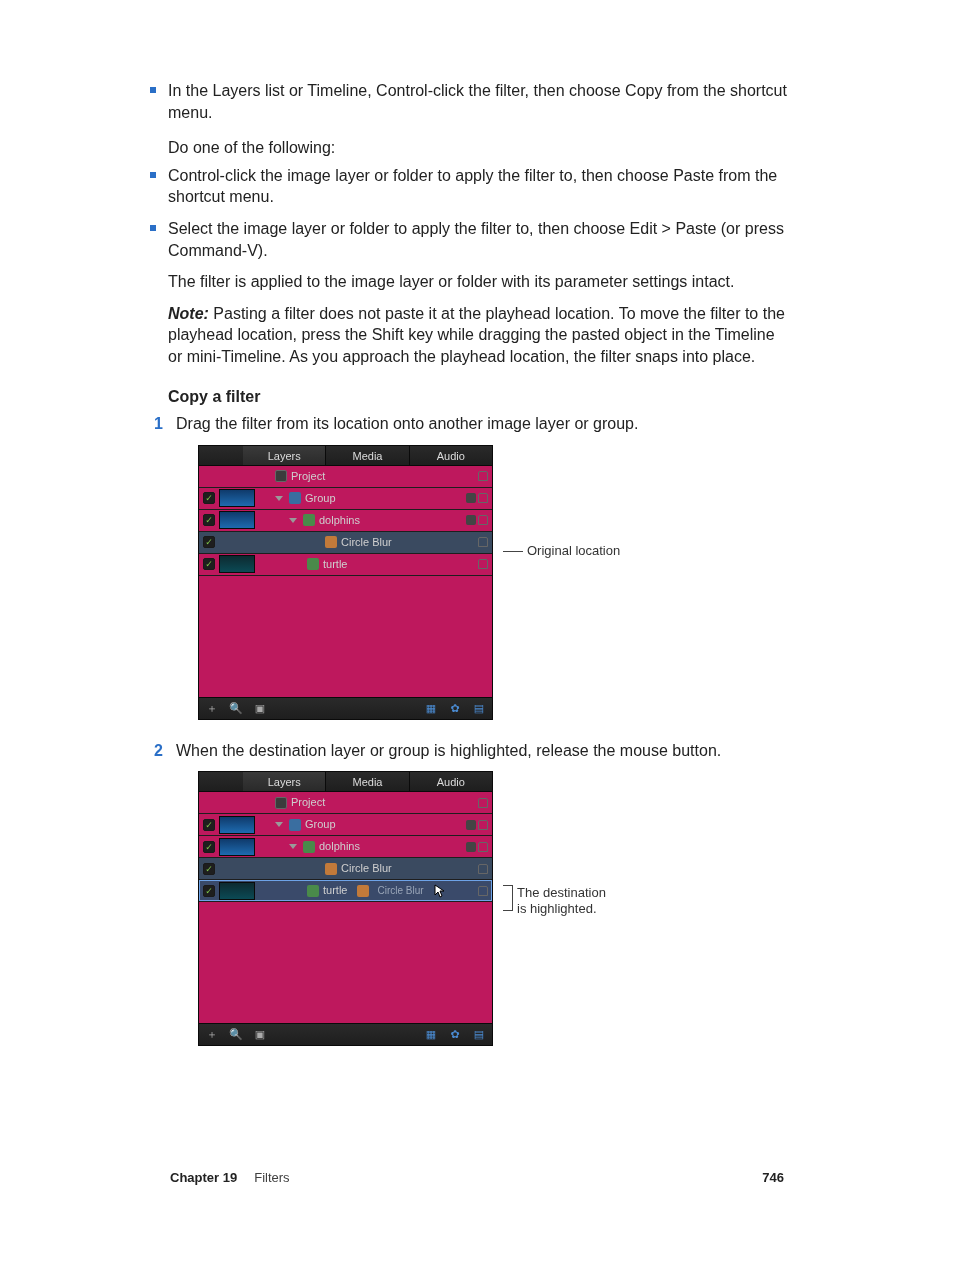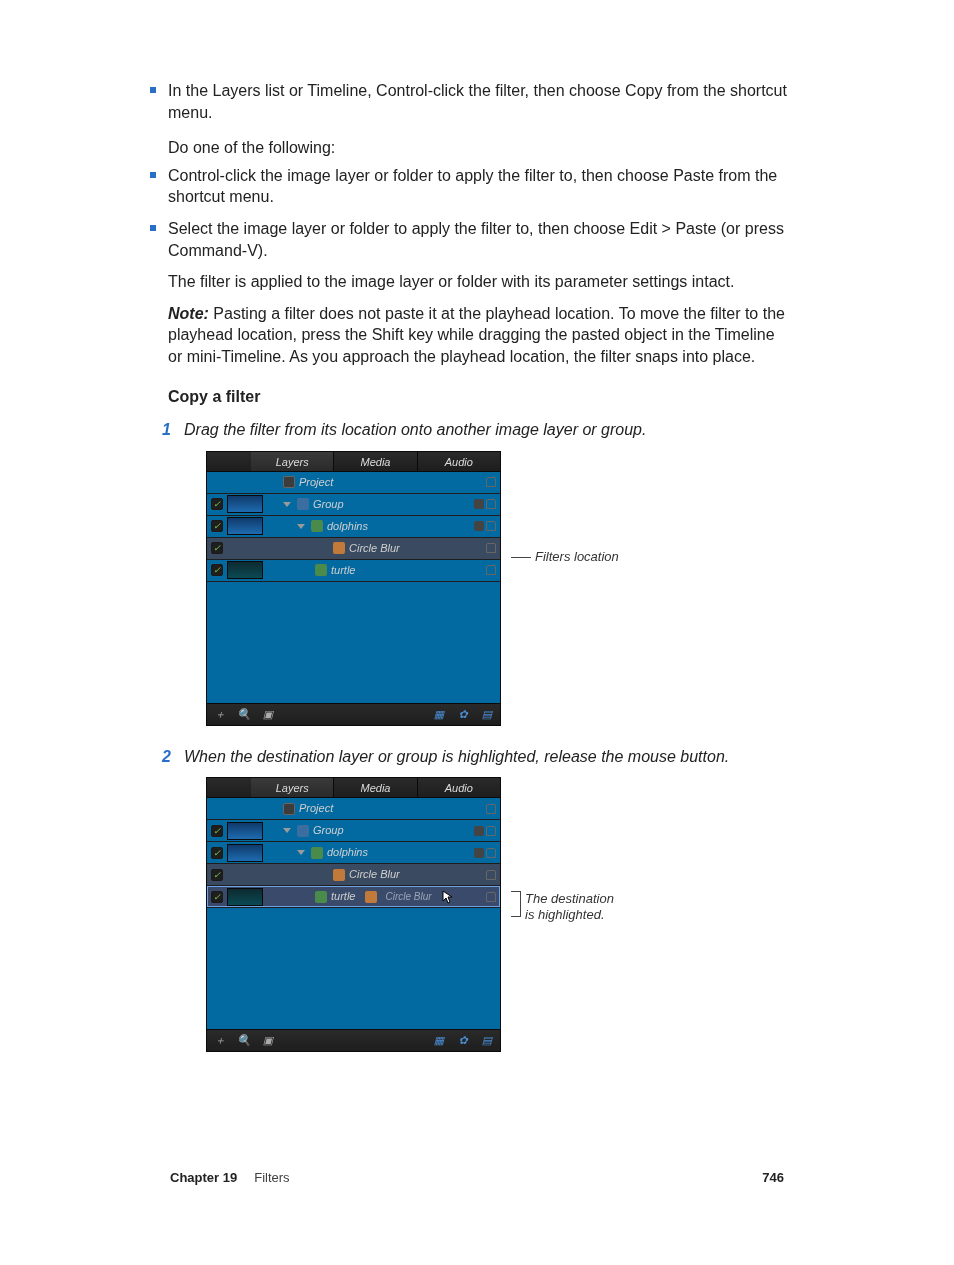--- a/index.html
+++ b/index.html
@@ -29,7 +29,7 @@
   }
   .sub { margin-left: 18px; margin-top: 14px; margin-bottom: 6px; }
   .heading { font-weight: 700; }
-  ol.steps { list-style: none; counter-reset: step; padding: 0; margin: 12px; font-style: italic; }
+  ol.steps { list-style: none; counter-reset: step; padding: 0; margin: 4px; }
   ol.steps > li { counter-increment: step; position: relative; padding-left: 22px; margin-bottom: 8px; }
   ol.steps > li::before {
     content: counter(step);

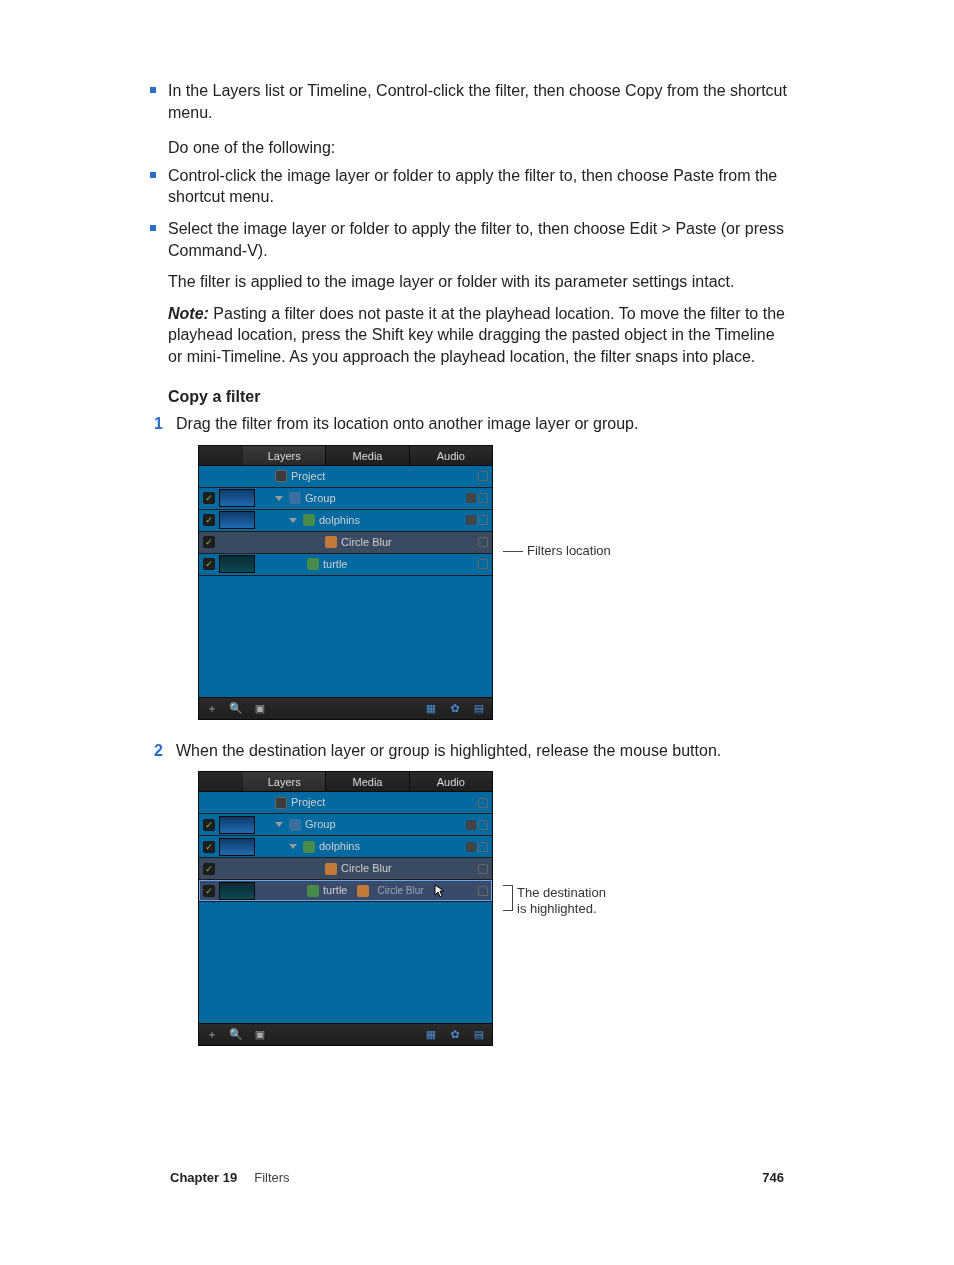--- a/index.html
+++ b/index.html
@@ -70,7 +70,7 @@
   }
   .tab.active { background: linear-gradient(#3a3a3a,#2a2a2a); }
   .tab:last-child { border-right: none; }
-  .rows { flex: 1; background: #0369a1; overflow: hidden; }
+  .rows { flex: 1; background: #be185d; overflow: hidden; }
   .row {
     display: flex;
     align-items: center;

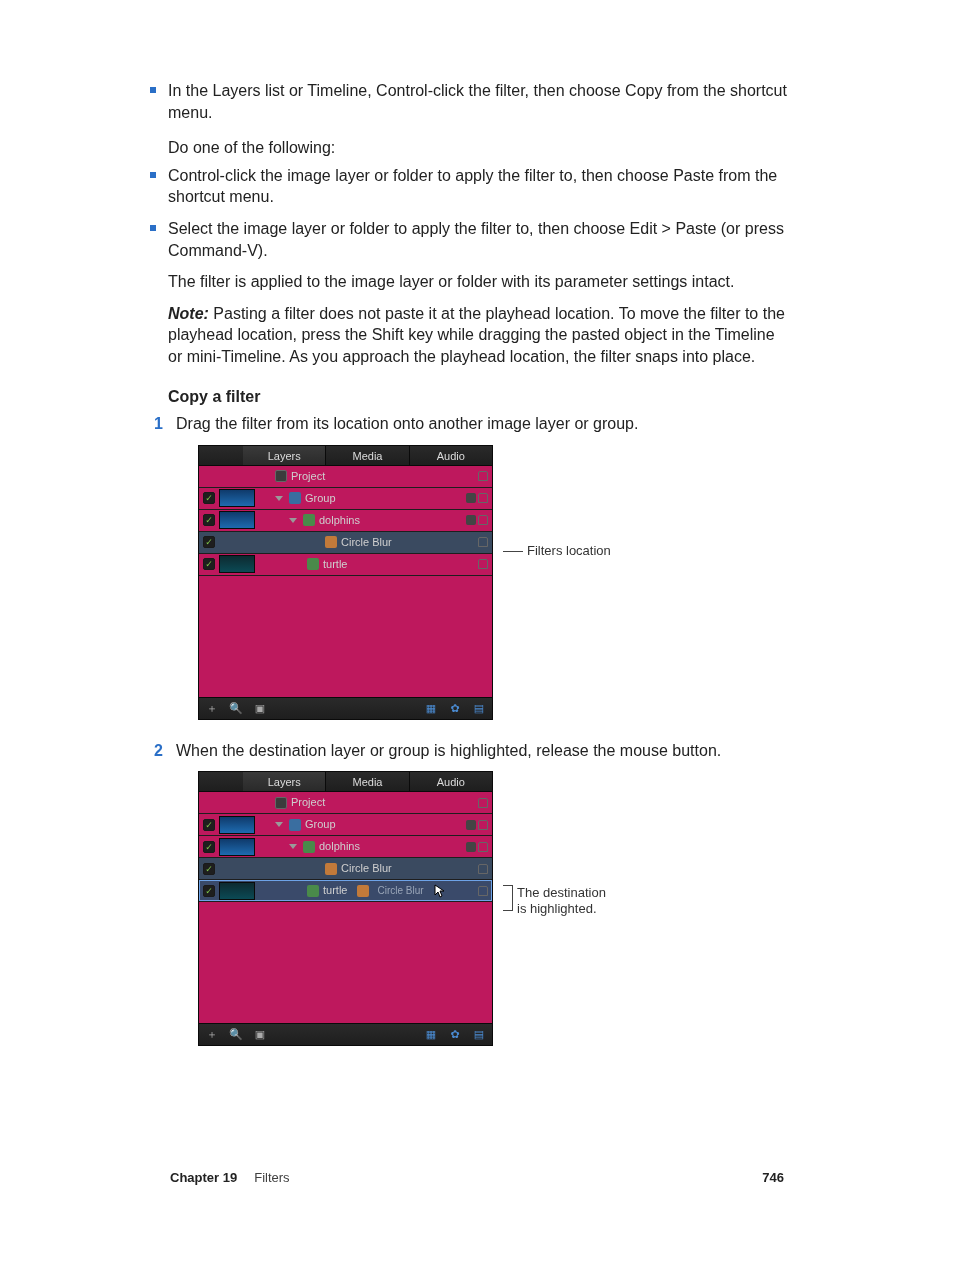--- a/index.html
+++ b/index.html
@@ -273,7 +273,7 @@
         </div>
 
         <div class="callout" style="margin-top:98px;">
-          <span class="callout-line"></span><span>Filters location</span>
+          <span class="callout-line"></span><span>Original location</span>
         </div>
 
       </div>

